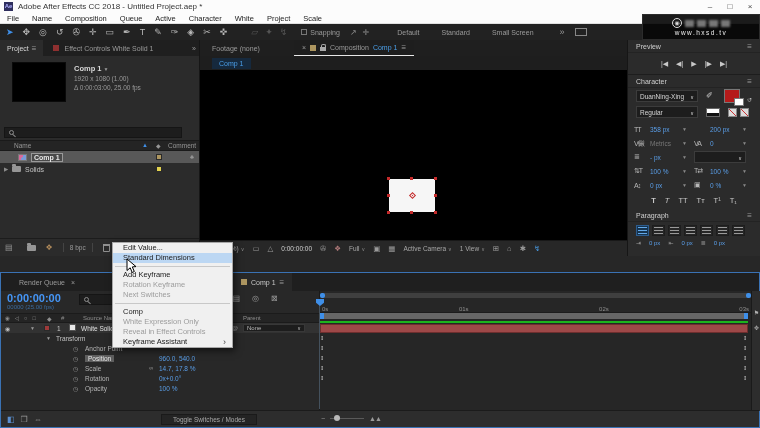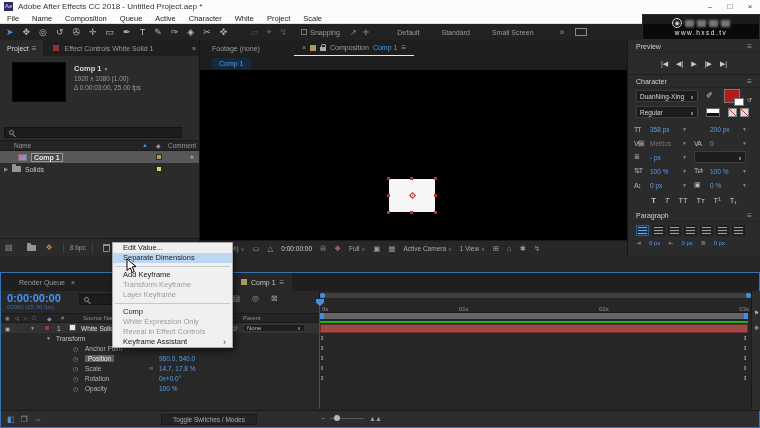--- a/index.html
+++ b/index.html
@@ -673,7 +673,7 @@
     </div>
 
     <div class="cmi hi">
-      <span>Separate Dimensions</span>
+      <span>Standard Dimensions</span>
 
     </div>
 

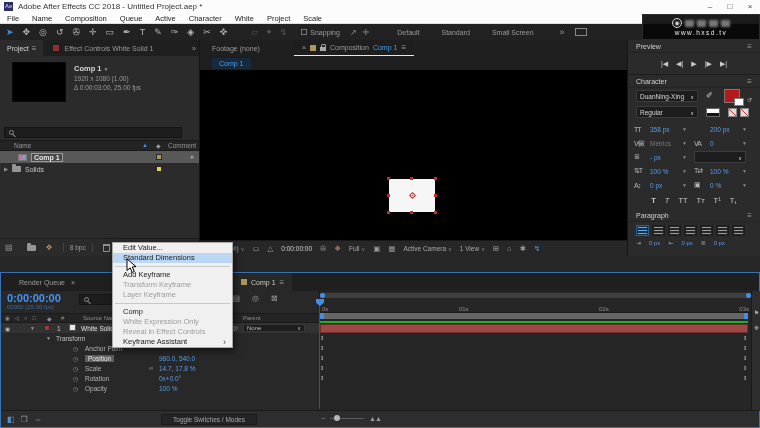--- a/index.html
+++ b/index.html
@@ -688,7 +688,7 @@
     </div>
 
     <div class="cmi dis">
-      <span>Transform Keyframe</span>
+      <span>Rotation Keyframe</span>
 
     </div>
 

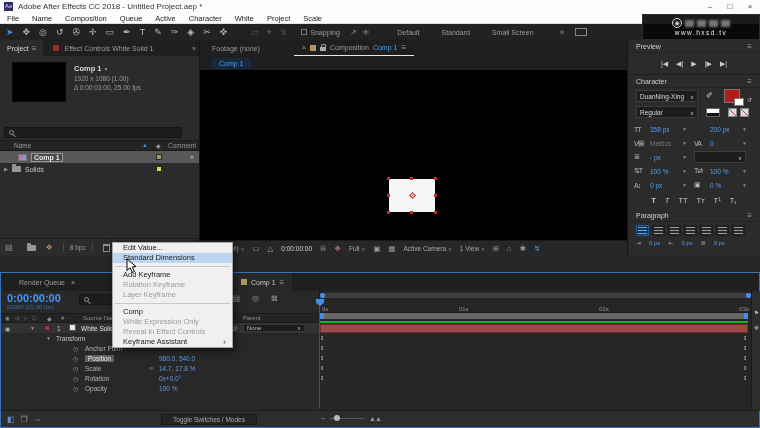--- a/index.html
+++ b/index.html
@@ -693,7 +693,7 @@
     </div>
 
     <div class="cmi dis">
-      <span>Layer Keyframe</span>
+      <span>Next Switches</span>
 
     </div>
 

